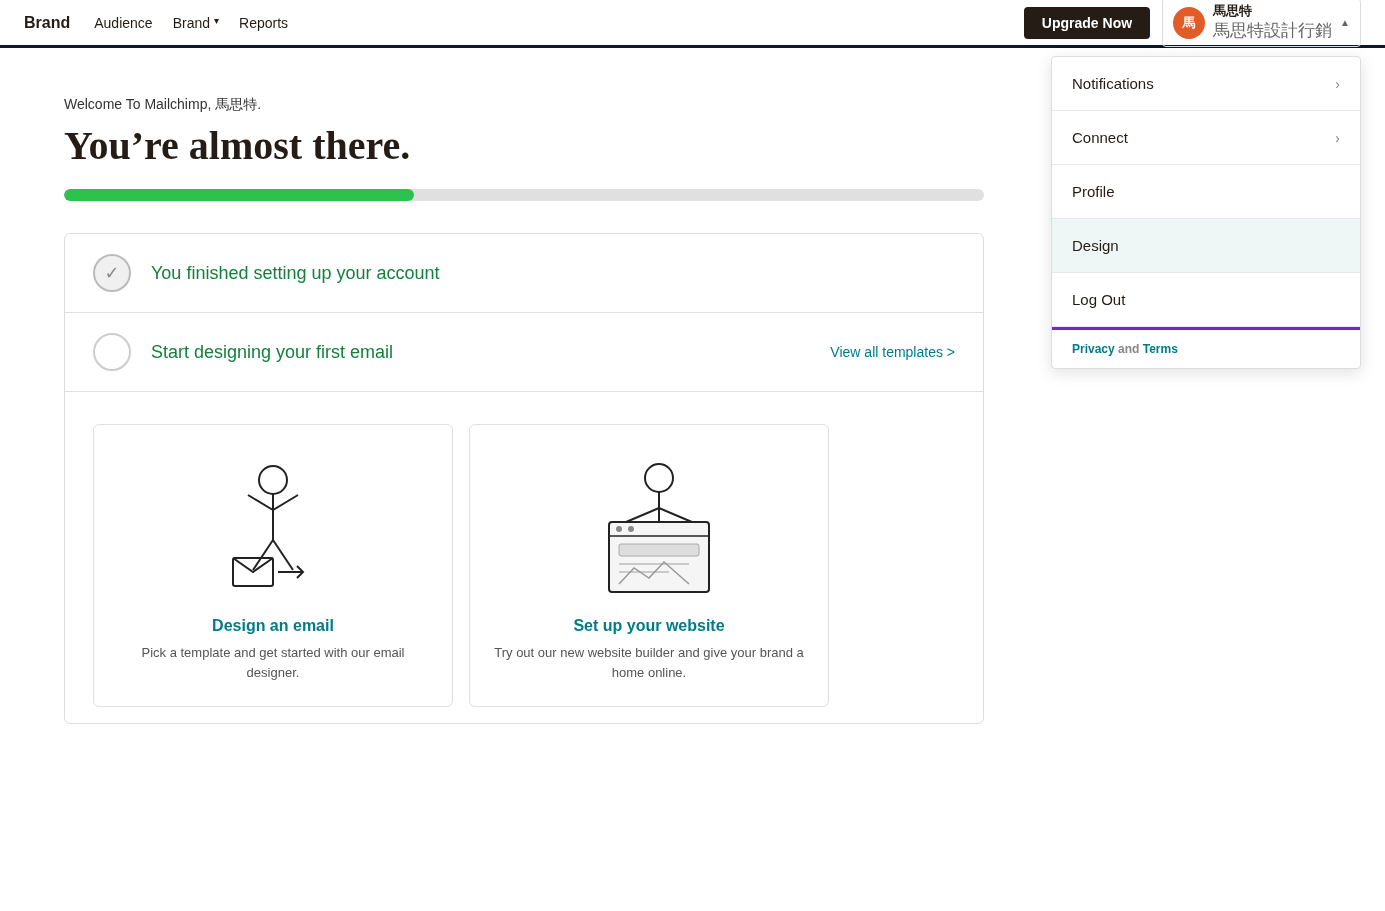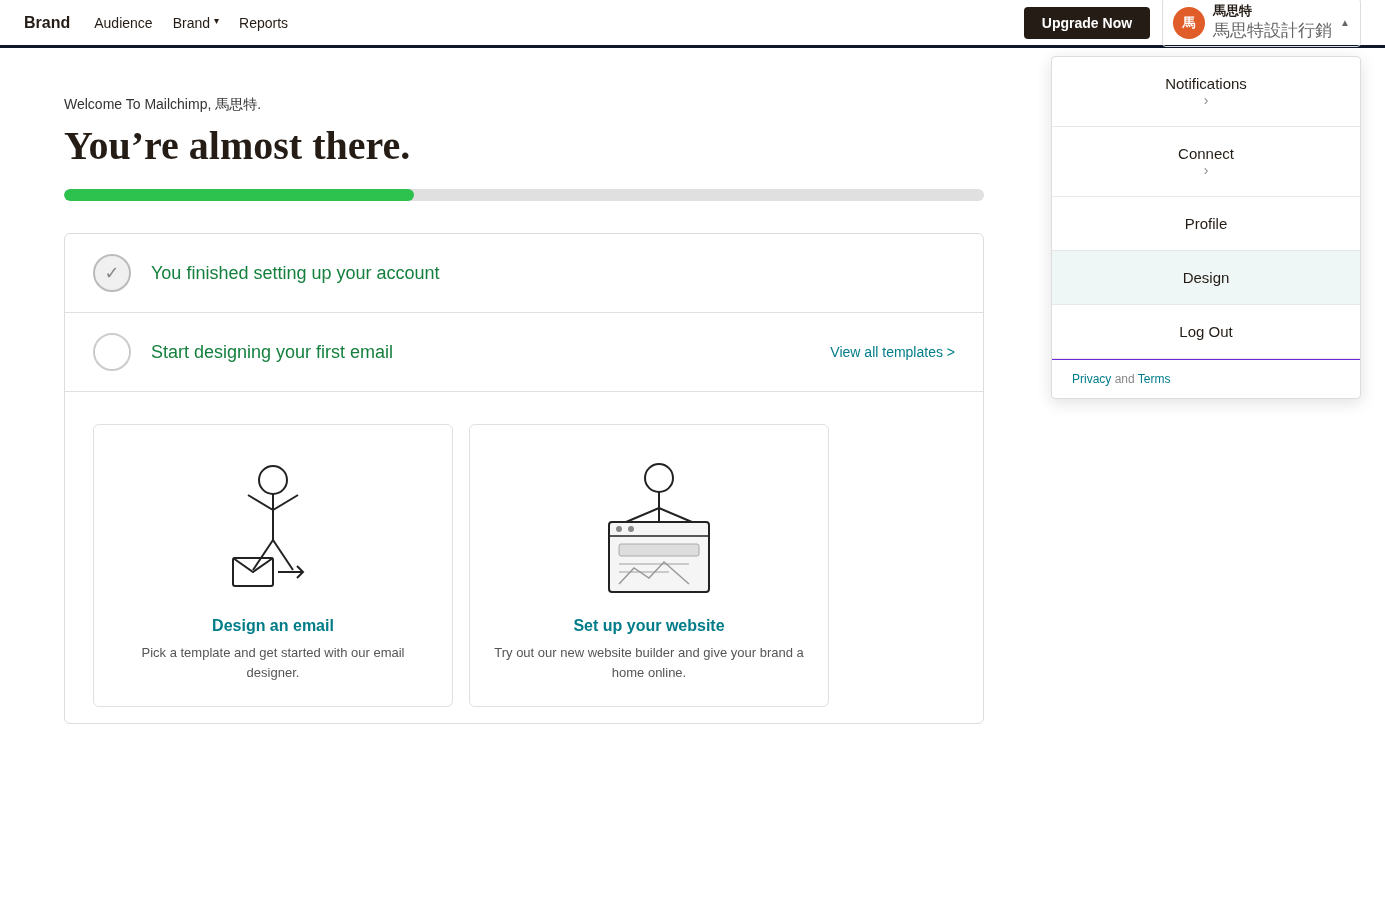--- a/index.html
+++ b/index.html
@@ -101,7 +101,6 @@
       border-bottom: 1px solid #e8e8e8;
       font-size: 15px;
       cursor: pointer;
-      flex-direction: column;
     }
     .dropdown-item:last-of-type { border-bottom: none; }
     .dropdown-item.active { background: #eef6f6; }

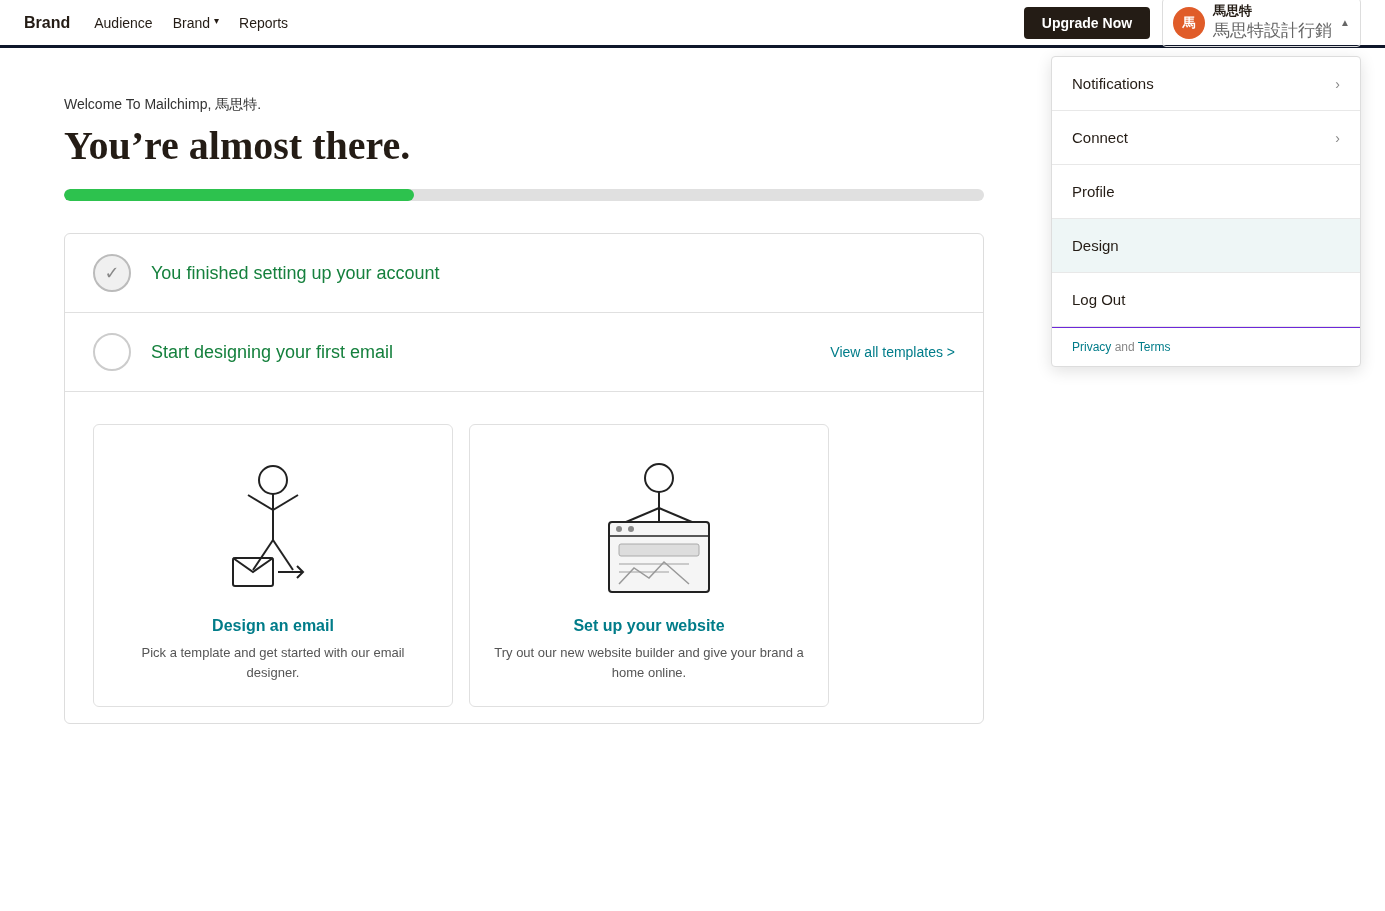--- a/index.html
+++ b/index.html
@@ -107,9 +107,10 @@
     .dropdown-item .arrow { color: #888; font-size: 14px; }
     .dropdown-footer {
       padding: 12px 20px;
-      border-top: 1px solid #6d28d9;
+      border-top: 3px solid #6d28d9;
       font-size: 12px;
       color: #888;
+      font-weight: bold;
     }
     .dropdown-footer a { color: #007c89; text-decoration: none; }
 

